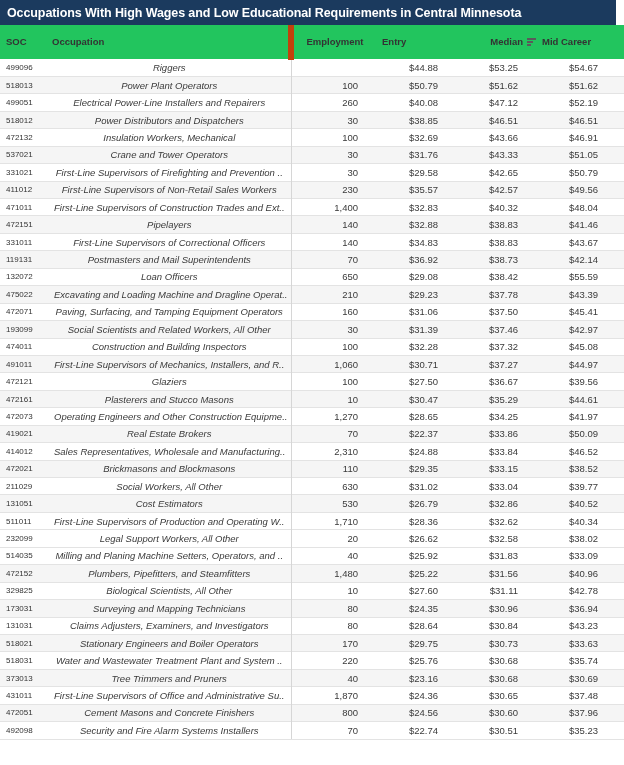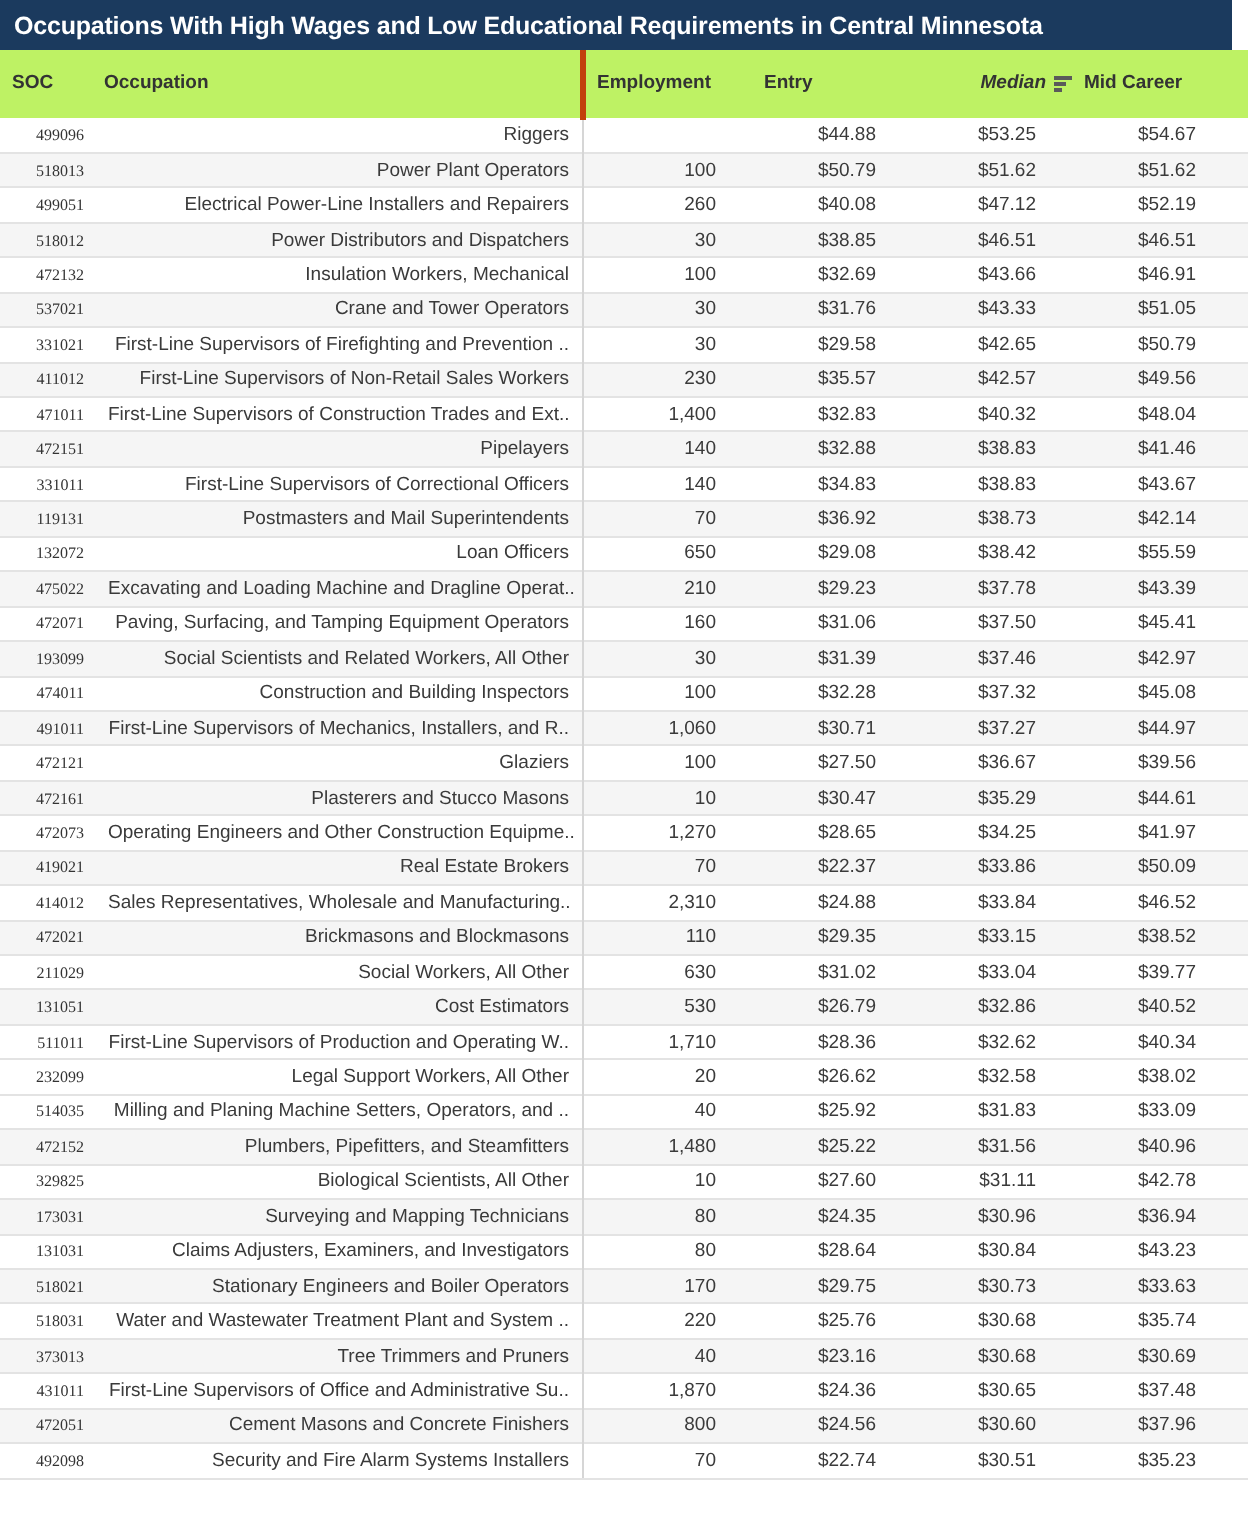--- a/index.html
+++ b/index.html
@@ -58,7 +58,7 @@
     font-size: 9.5px;
     font-weight: bold;
     color: #333333;
-    background: #bef264;
+    background: #22c55e;
     padding: 0 6px;
     box-sizing: border-box;
     border-bottom: 1px solid #ffffff;

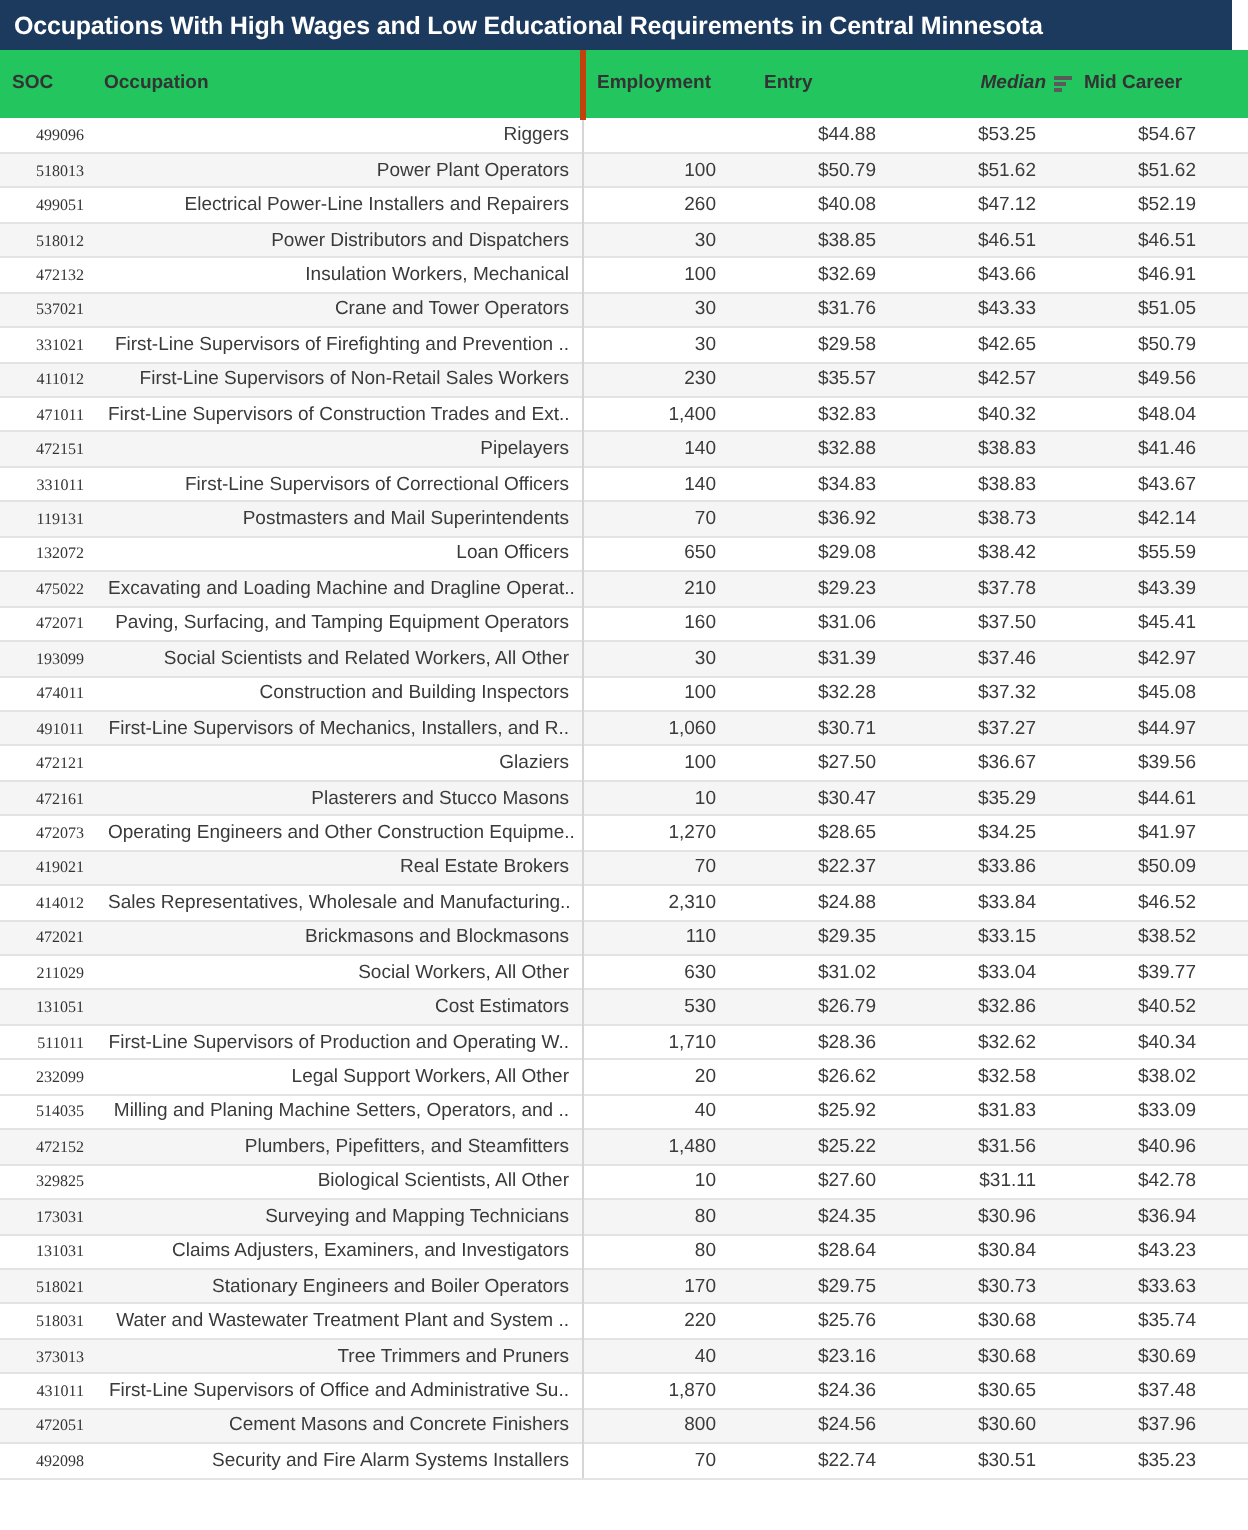--- a/index.html
+++ b/index.html
@@ -66,7 +66,7 @@
   }
   thead th.left   { text-align: left; }
   thead th.right  { text-align: right; font-style: italic; }
-  thead th.divider { border-left: 3px solid #c2410c; }
+  thead th.divider { border-left: 6px solid #c2410c; text-align: center; }
   thead th.nopad  { padding: 0; }
 
   

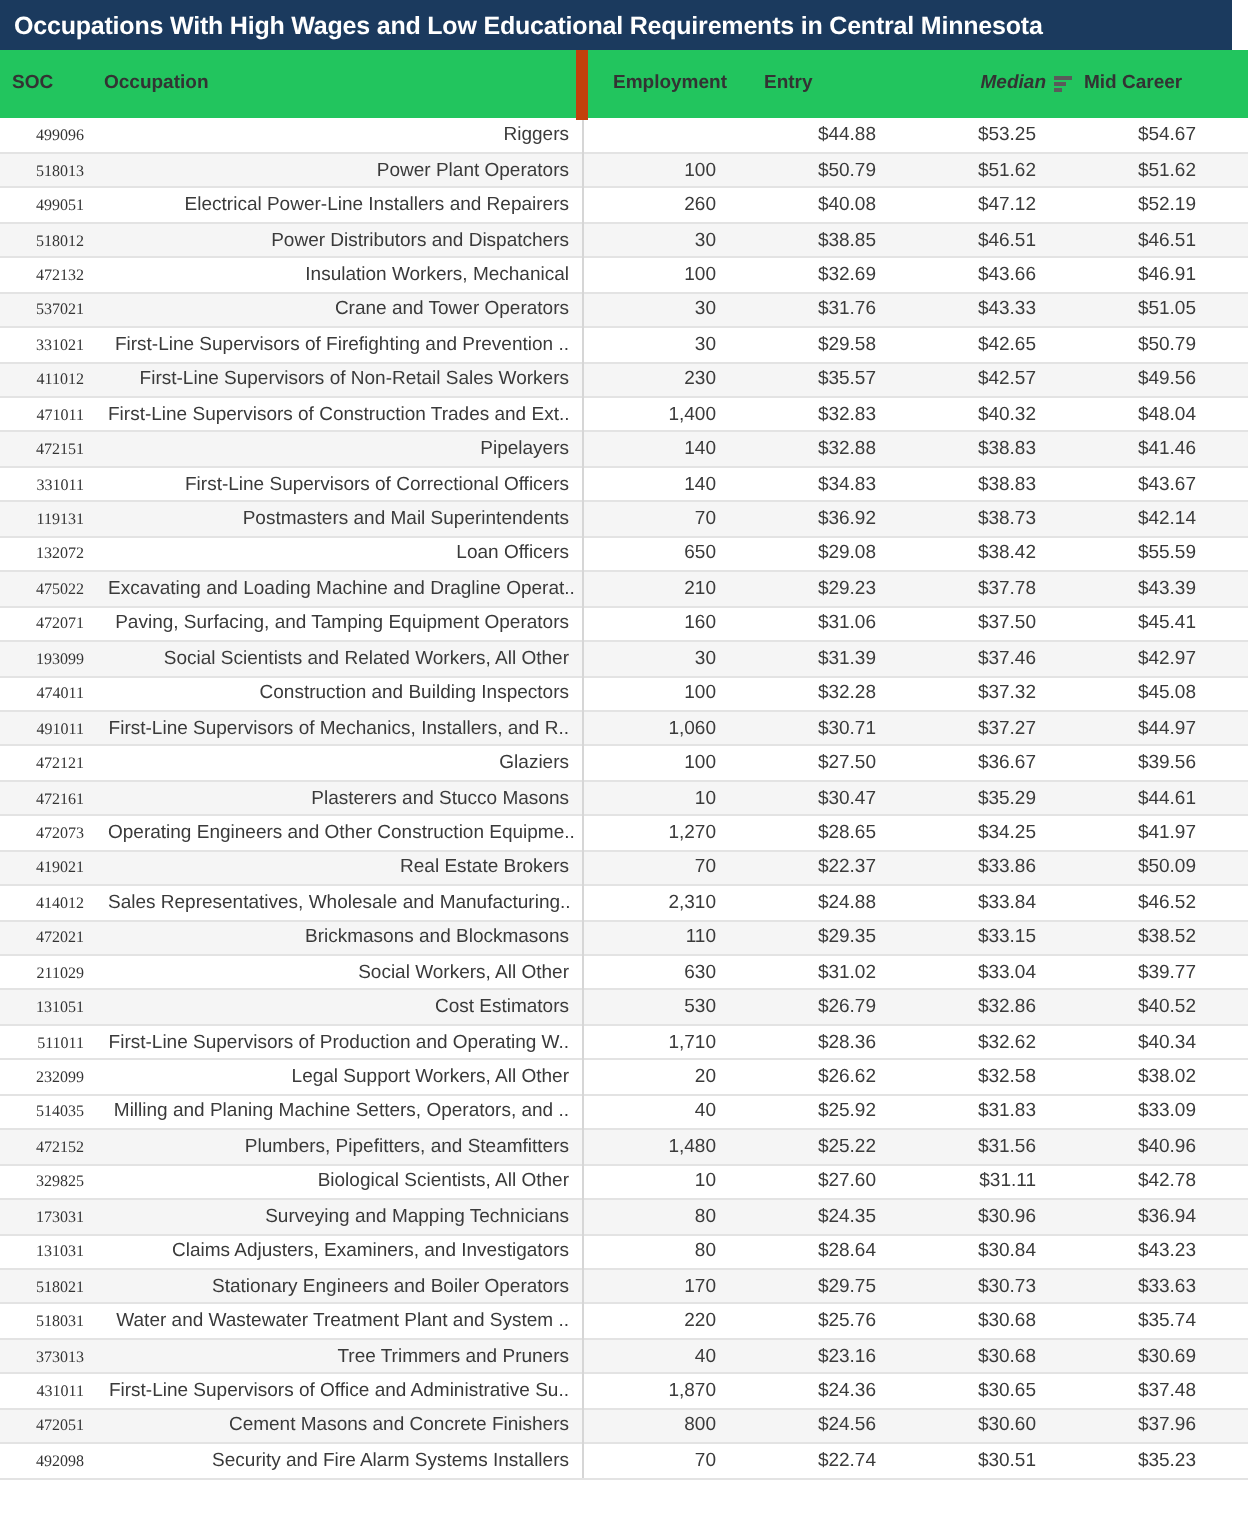--- a/index.html
+++ b/index.html
@@ -65,7 +65,7 @@
     white-space: nowrap;
   }
   thead th.left   { text-align: left; }
-  thead th.right  { text-align: right; font-style: italic; }
+  thead th.right  { text-align: right; }
   thead th.divider { border-left: 6px solid #c2410c; text-align: center; }
   thead th.nopad  { padding: 0; }
 

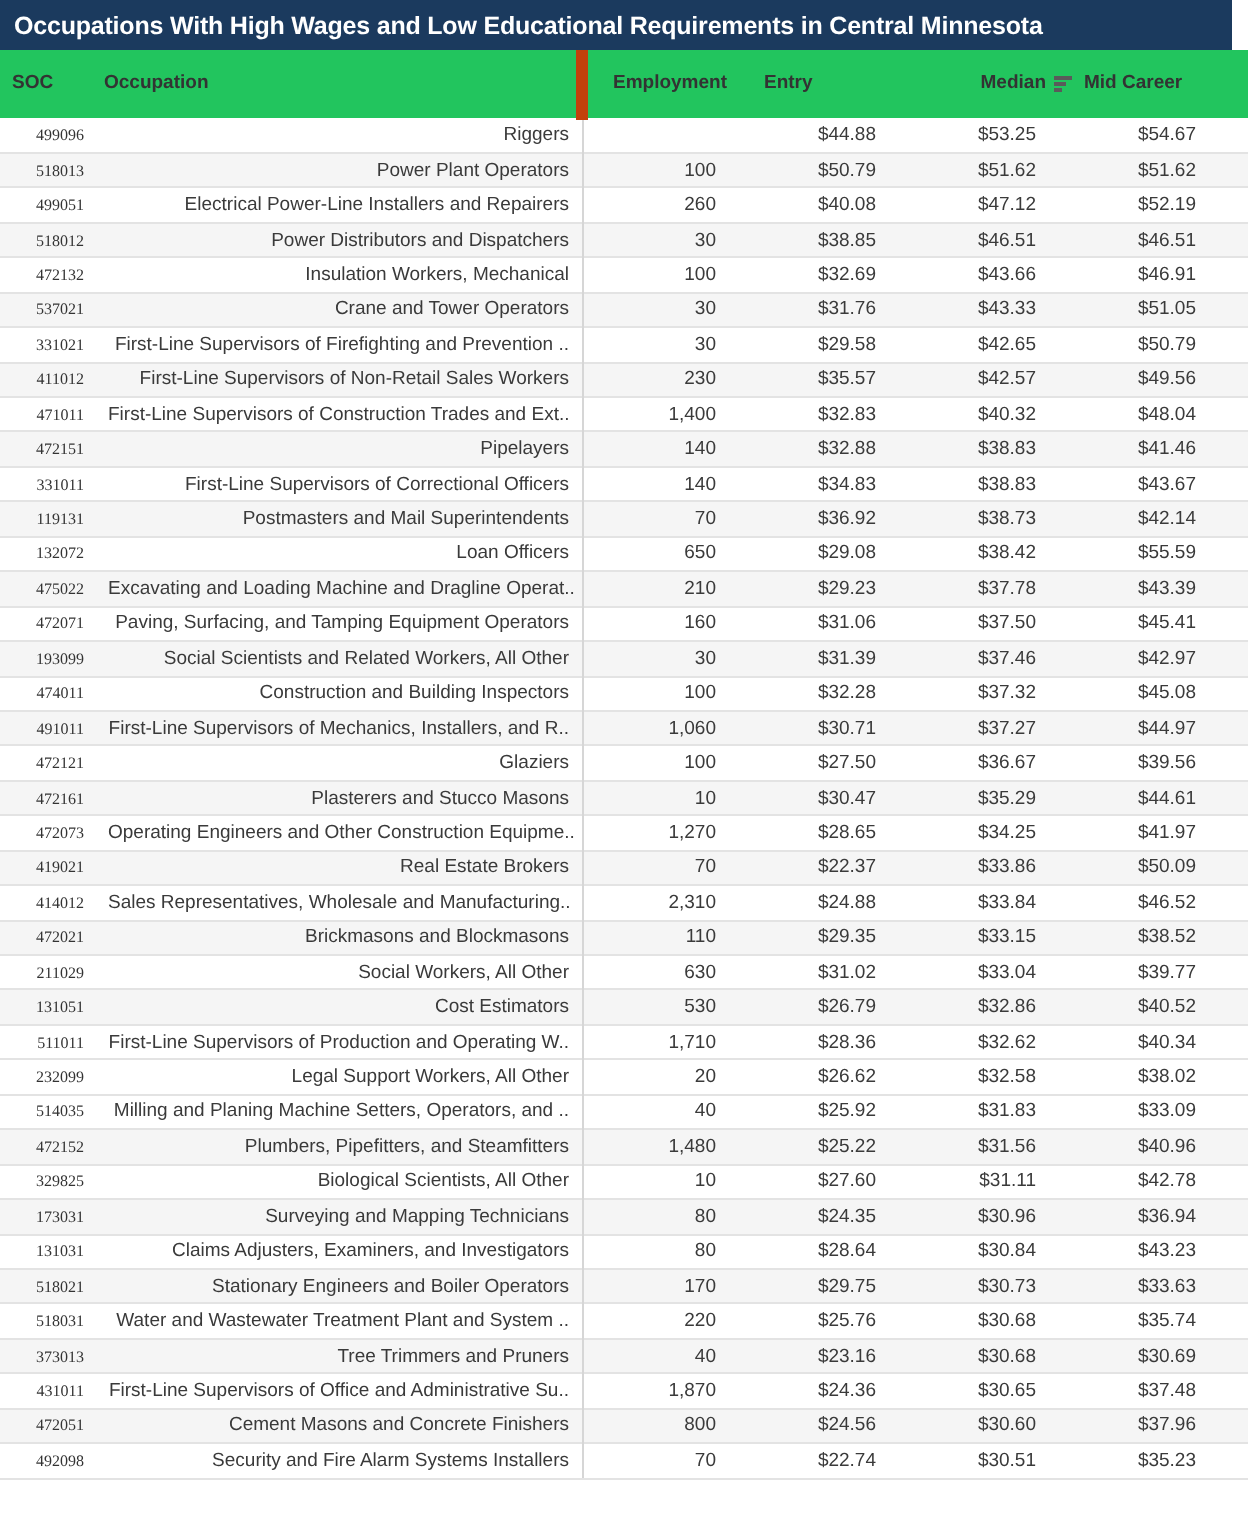--- a/index.html
+++ b/index.html
@@ -106,11 +106,9 @@
     color: #3a3a3a;
   }
   tbody td.soc {
-    text-align: right;
     font-size: 8px;
     color: #333333;
     padding-right: 4px;
-    font-family: Liberation Serif, serif;
   }
   tbody td.occ {
     text-align: right;

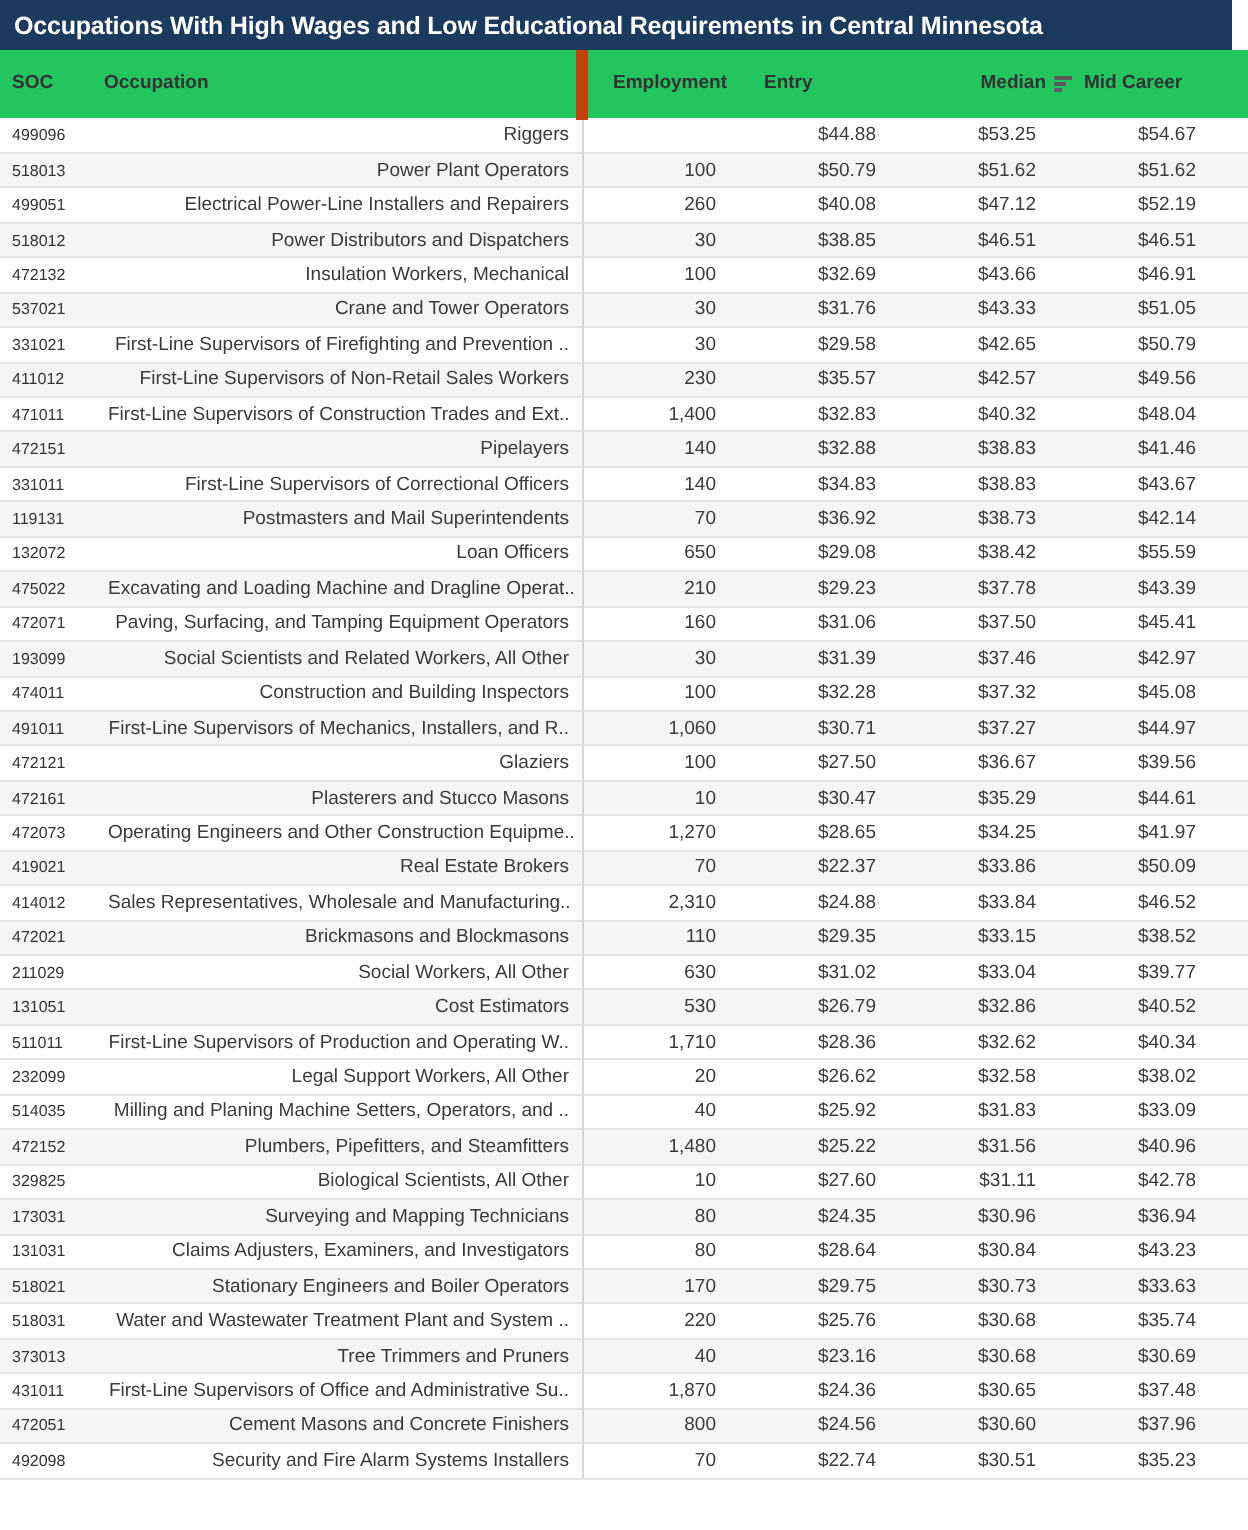--- a/index.html
+++ b/index.html
@@ -111,8 +111,9 @@
     padding-right: 4px;
   }
   tbody td.occ {
-    text-align: right;
+    text-align: center;
     padding-left: 8px;
+    font-style: italic;
   }
   tbody td.num {
     text-align: right;

